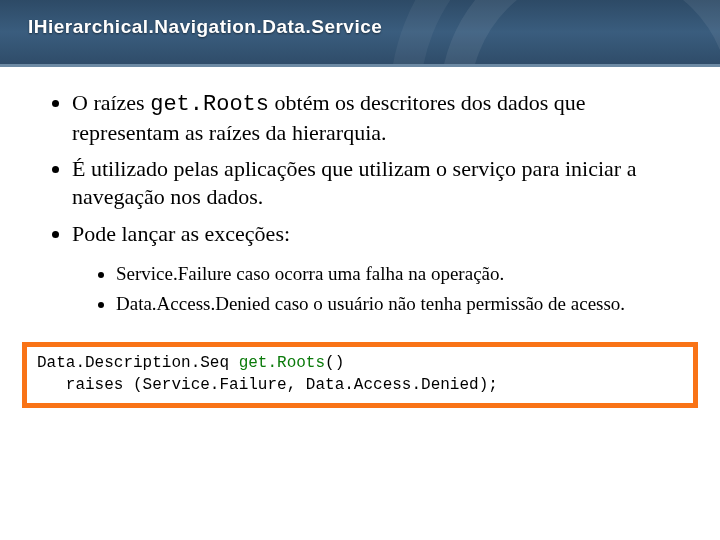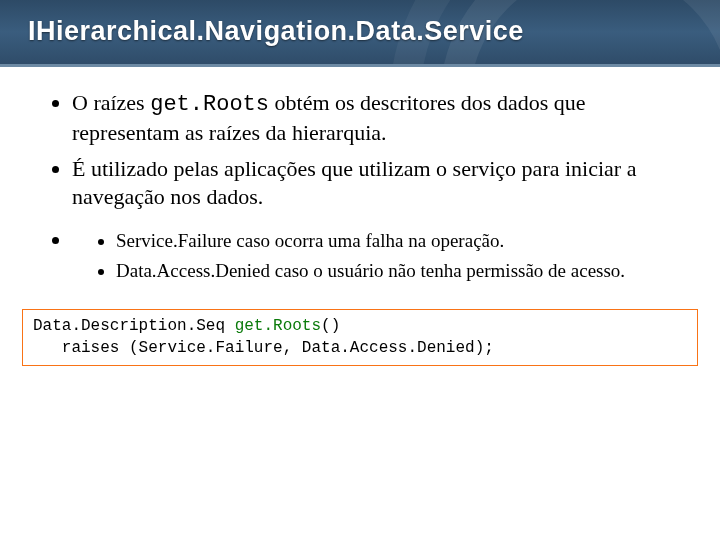--- a/index.html
+++ b/index.html
@@ -7,7 +7,7 @@
   .titlebar{position:relative;height:64px;background:linear-gradient(#2d4a66 0%,#3a5d7e 50%,#2f4c69 100%);border-bottom:3px solid #6d8aa4;overflow:hidden}
   .titlebar::before{content:"";position:absolute;right:-40px;top:-60px;width:260px;height:260px;border:30px solid rgba(255,255,255,.07);border-radius:50%}
   .titlebar::after{content:"";position:absolute;right:-90px;top:-110px;width:360px;height:360px;border:30px solid rgba(255,255,255,.05);border-radius:50%}
-  .title{position:relative;z-index:2;color:#fff;font-family:Verdana,Arial,sans-serif;font-weight:700;font-size:27px;padding:16px 0 0 28px;letter-spacing:.5px;text-shadow:0 1px 2px rgba(0,0,0,.5)}
+  .title{position:relative;z-index:2;color:#fff;font-family:Verdana,Arial,sans-serif;font-weight:700;font-size:19px;padding:16px 0 0 28px;letter-spacing:.5px;text-shadow:0 1px 2px rgba(0,0,0,.5)}
   .body{padding:22px 46px 0 46px;font-size:22px;line-height:1.28}
   ul.lvl1{margin:0;padding-left:26px}
   ul.lvl1>li{margin-bottom:8px;list-style:disc}

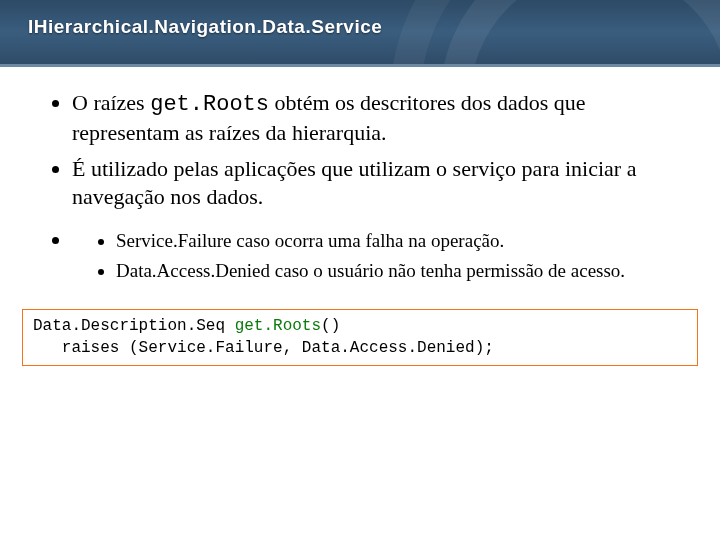--- a/index.html
+++ b/index.html
@@ -32,6 +32,7 @@
       </li>
       <li>É utilizado pelas aplicações que utilizam o serviço para iniciar a navegação nos dados.</li>
       <li>
+        <span>Pode lançar as exceções:</span>
         <ul class="lvl2">
           <li>Service.Failure caso ocorra uma falha na operação.</li>
           <li>Data.Access.Denied caso o usuário não tenha permissão de acesso.</li>

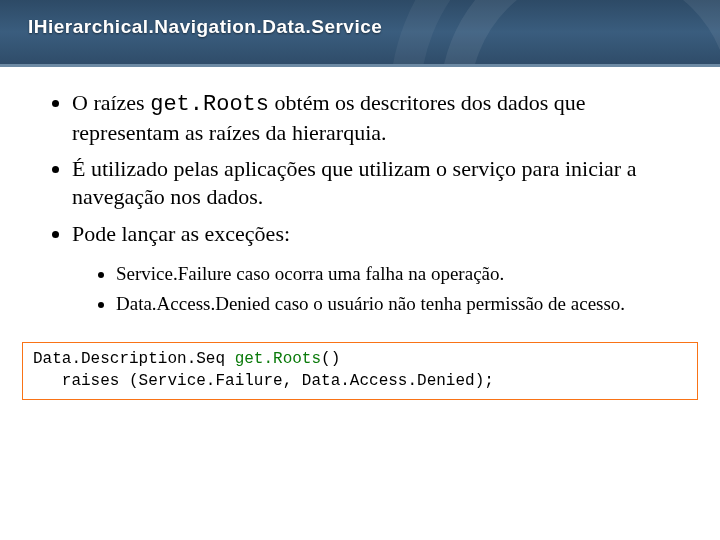--- a/index.html
+++ b/index.html
@@ -14,7 +14,7 @@
   ul.lvl2{margin:14px 0 0 0;padding-left:44px;font-size:19px}
   ul.lvl2>li{margin-bottom:6px;list-style:disc}
   .mono{font-family:"Courier New",Courier,monospace}
-  .codebox{margin:26px 22px 0 22px;border:1px solid #f97316;padding:6px 10px;font-family:"Courier New",Courier,monospace;font-size:16px;line-height:1.35;white-space:pre}
+  .codebox{margin:26px 22px 0 22px;border:5px solid #f97316;padding:6px 10px;font-family:"Courier New",Courier,monospace;font-size:16px;line-height:1.35;white-space:pre}
   .codebox .kw{color:#0a7a0a}
 </style>
 </head>

